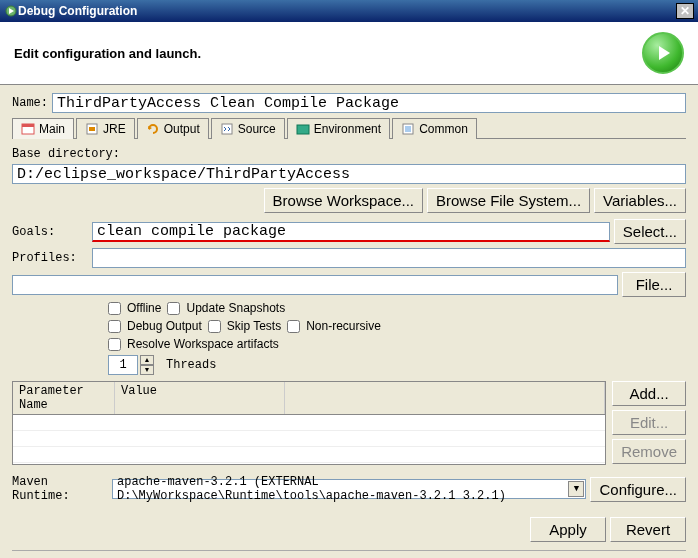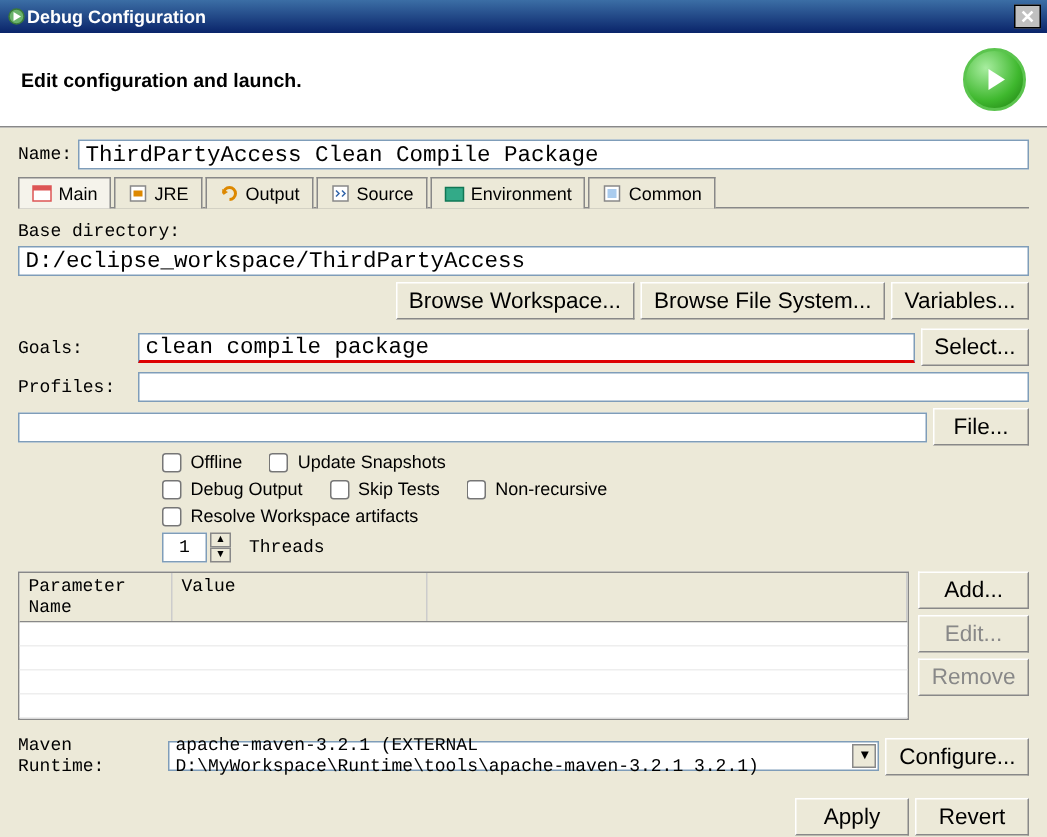--- a/index.html
+++ b/index.html
@@ -25,7 +25,7 @@
 .btn-row { display: flex; justify-content: flex-end; gap: 4px; margin-top: 4px; }
 .checkbox-row { display: flex; align-items: center; gap: 6px; margin: 4px 0 4px 96px; }
 .checkbox-row input { margin-right: 2px; }
-.checkgroup { display: flex; gap: 18px; flex-wrap: wrap; justify-content: flex-end; }
+.checkgroup { display: flex; gap: 6px; flex-wrap: wrap; justify-content: flex-end; }
 .cb { display: flex; align-items: center; gap: 4px; }
 .spinner { display: flex; align-items: center; }
 .spinner input { width: 30px; height: 20px; border: 1px solid #7f9db9; text-align: center; font-family: "Courier New", monospace; font-size: 12px; }

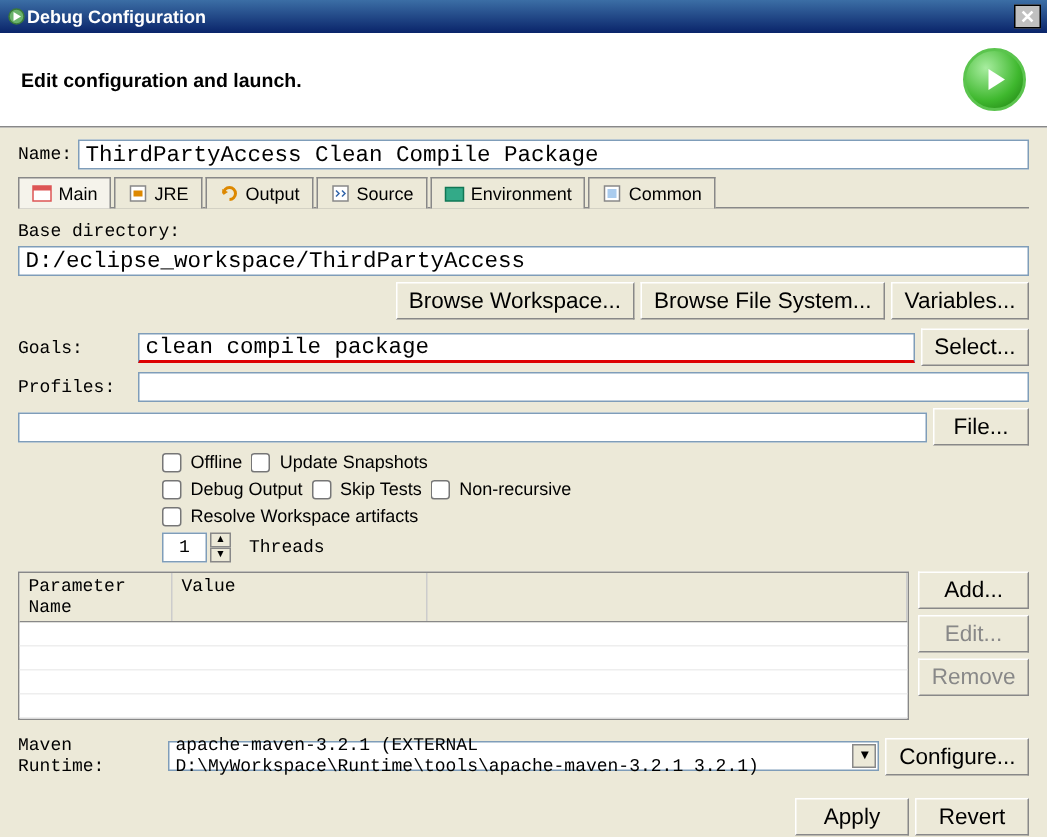--- a/index.html
+++ b/index.html
@@ -32,7 +32,7 @@
 .spinner-btns { display: flex; flex-direction: column; }
 .spinner-btns div { width: 14px; height: 10px; border: 1px solid #888; font-size: 7px; line-height: 7px; text-align: center; background: #ece9d8; cursor: pointer; }
 .table-wrap { display: flex; gap: 6px; margin-top: 6px; }
-.table { flex: 1; border: 1px solid #888; background: #fff; height: 99px; overflow: hidden; }
+.table { flex: 1; border: 1px solid #888; background: #fff; height: 84px; overflow: hidden; }
 .table-head { display: flex; background: #ece9d8; border-bottom: 1px solid #888; }
 .th { border-right: 1px solid #ccc; padding: 2px 6px; font-family: "Courier New", monospace; }
 .th1 { width: 102px; } .th2 { width: 170px; } .th3 { flex: 1; }

